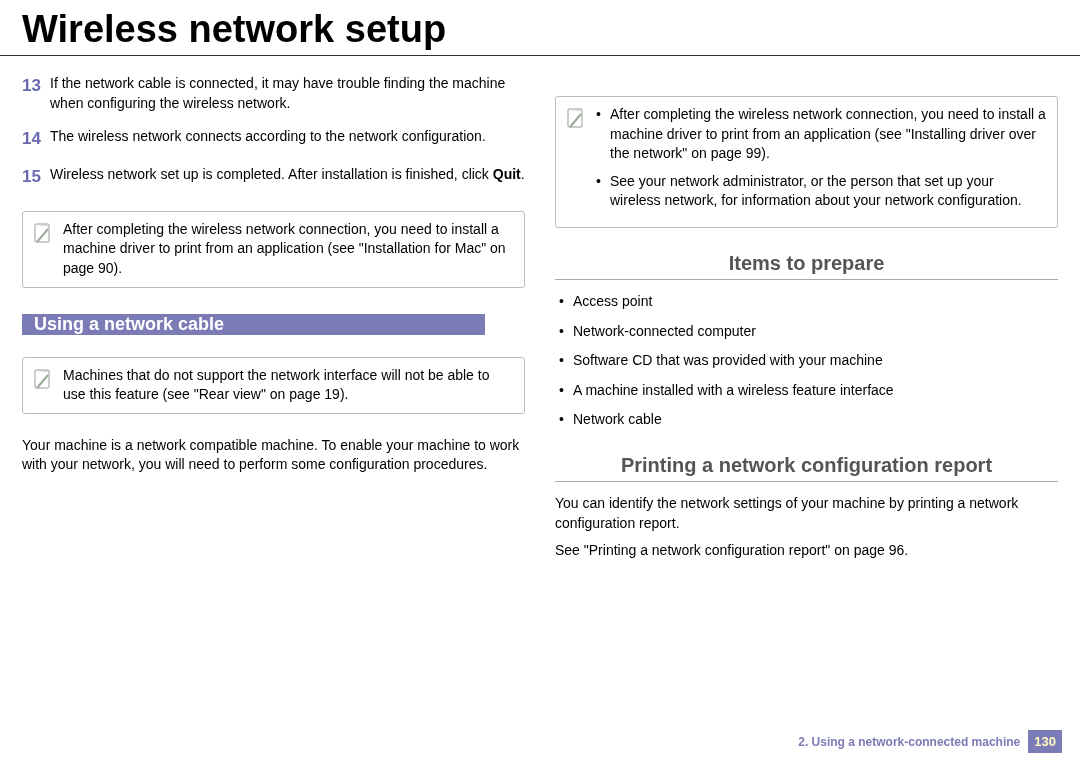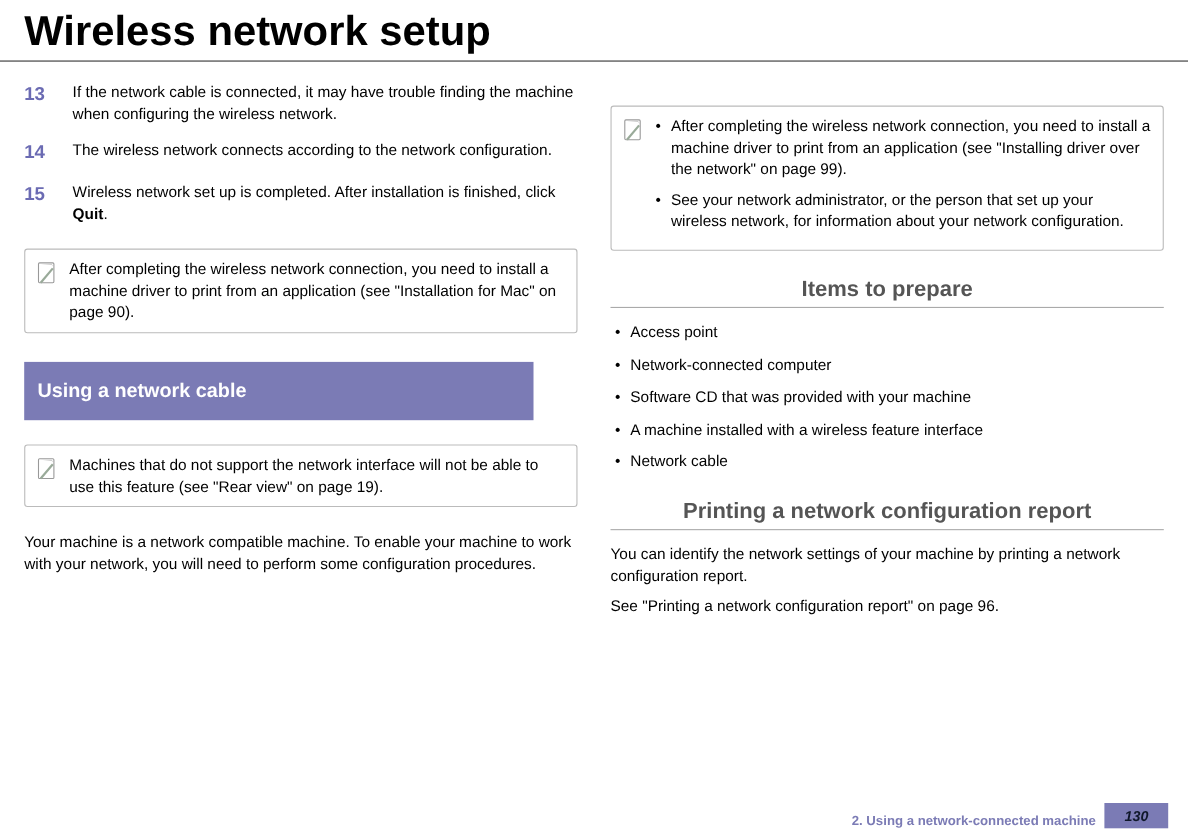--- a/index.html
+++ b/index.html
@@ -31,7 +31,7 @@
   }
   .step {
     display: flex;
-    gap: 20px;
+    gap: 4px;
     margin-bottom: 14px;
     font-size: 14px;
     line-height: 1.4;

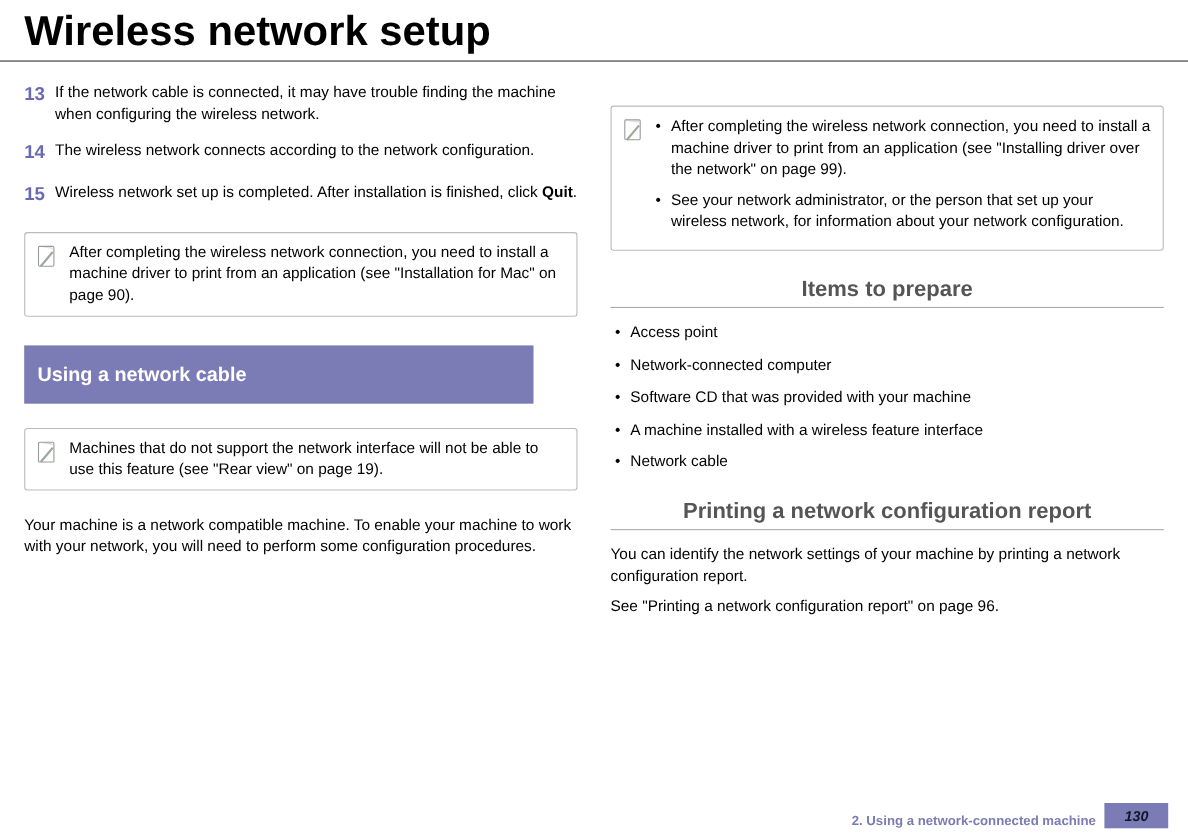--- a/index.html
+++ b/index.html
@@ -74,7 +74,7 @@
     color: #fff;
     font-weight: 700;
     font-size: 18px;
-    padding: 16px 12px;
+    padding: 0 12px;
     margin: 26px 0 18px 0;
     width: 92%;
   }

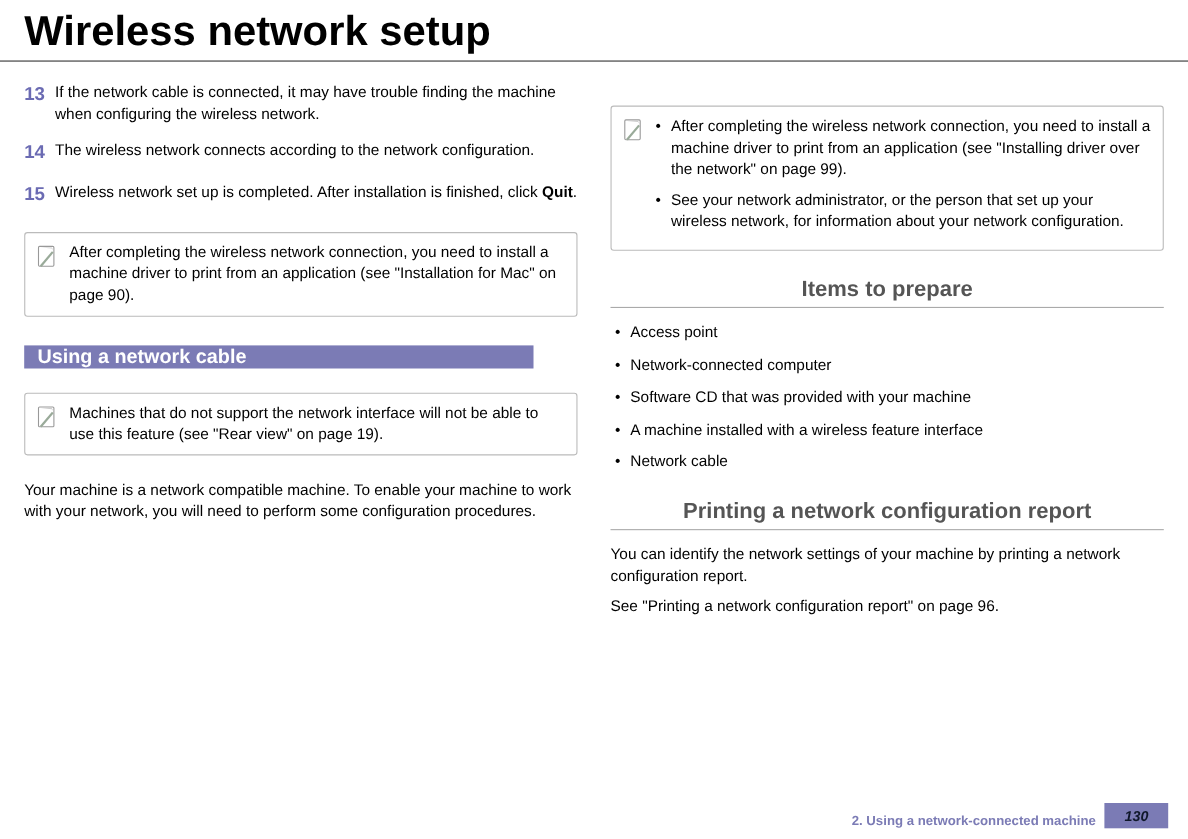--- a/index.html
+++ b/index.html
@@ -113,7 +113,7 @@
     bottom: 10px;
     right: 18px;
     display: flex;
-    align-items: flex-end;
+    align-items: center;
     gap: 8px;
     font-size: 12px;
   }

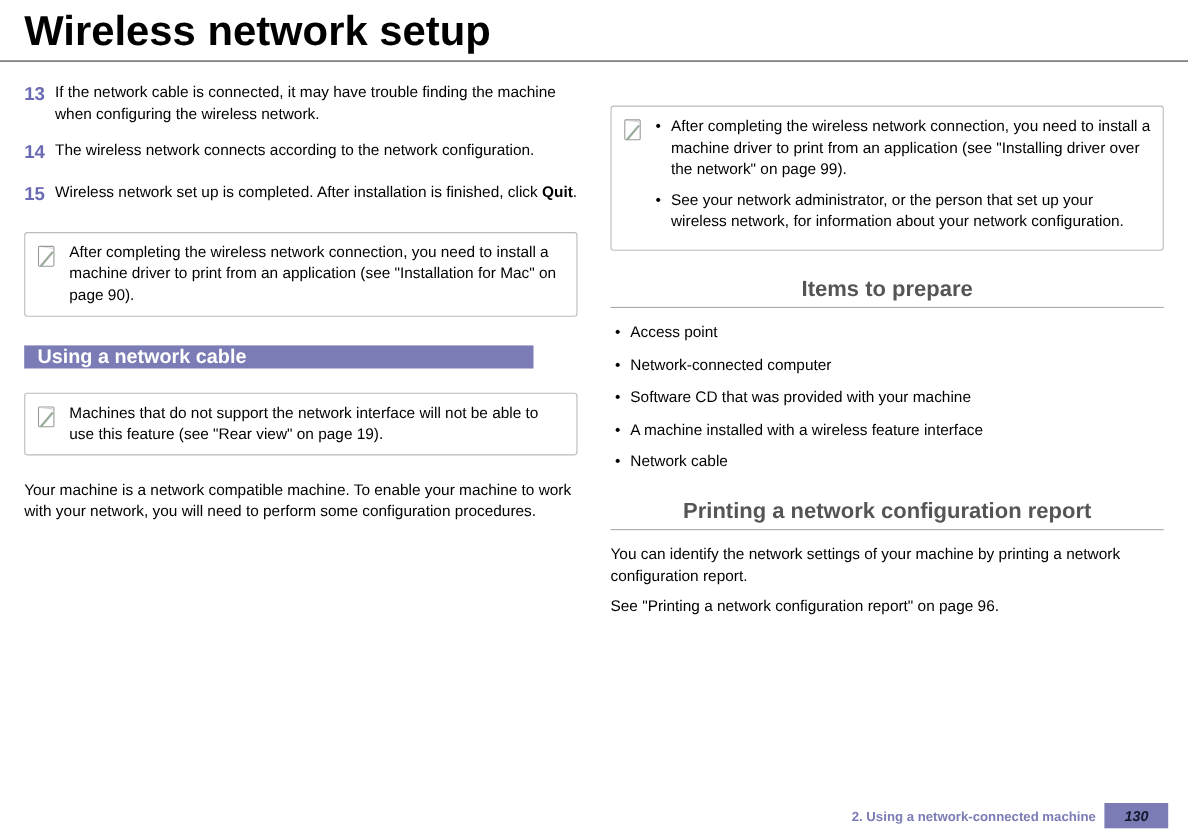--- a/index.html
+++ b/index.html
@@ -123,11 +123,10 @@
   }
   .footer-page {
     background: #7b7bb5;
-    color: #0f172a;
-    font-weight: 700;
-    padding: 4px 18px;
+    color: #fef9c3;
+    font-weight: 700;
+    padding: 4px 6px;
     font-size: 13px;
-    font-style: italic;
   }
 </style>
 </head>

